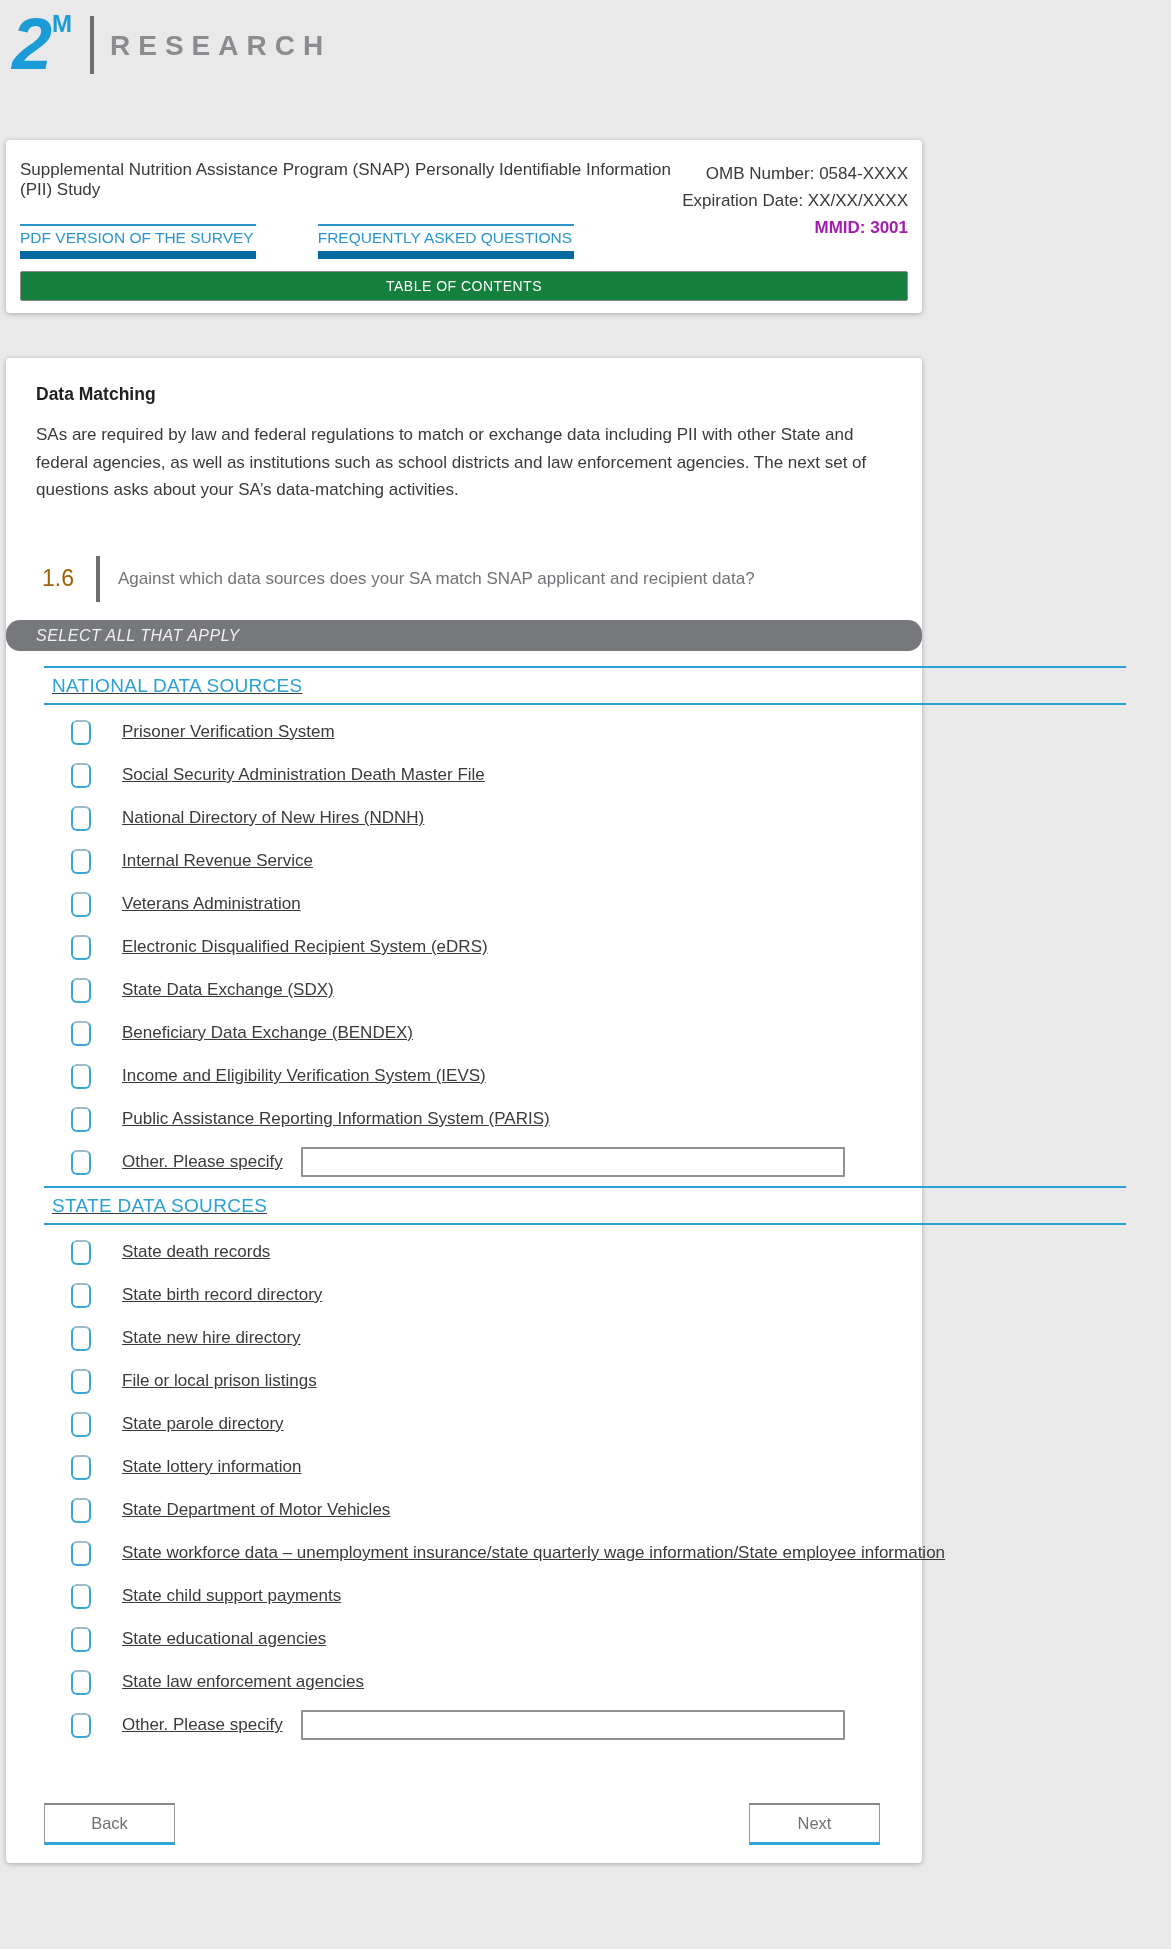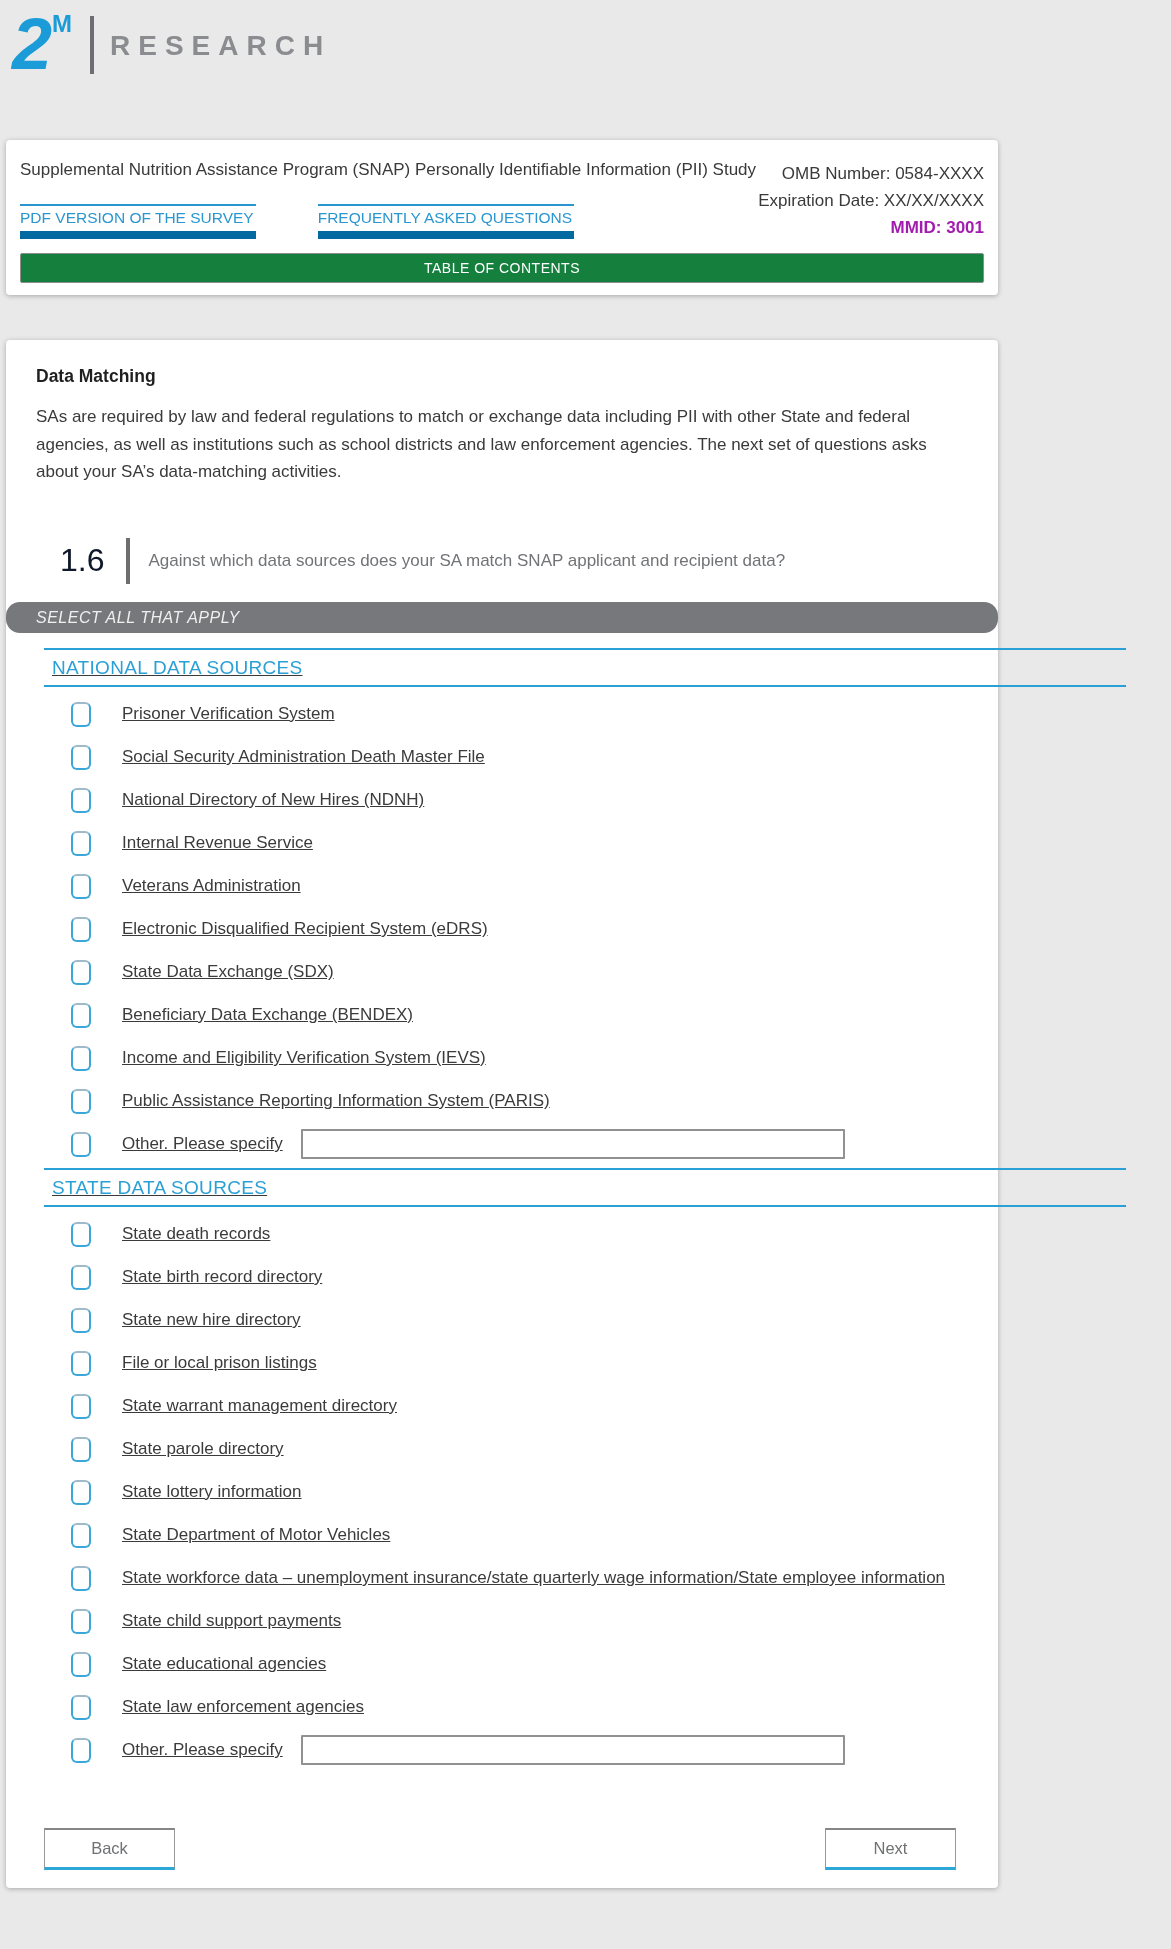--- a/index.html
+++ b/index.html
@@ -19,7 +19,7 @@
   .logo-div { width:4px; height:58px; background:#6d6e71; margin:8px 16px 0 18px; }
   .logo-research { font-size:28px; font-weight:bold; color:#8a8c8f; letter-spacing:8px; margin-top:22px; }
   
-  .card { width:992px; margin-left:6px; background:#fff; border-radius:4px;
+  .card { width:916px; margin-left:6px; background:#fff; border-radius:4px;
           box-shadow:0 1px 5px rgba(0,0,0,0.28); box-sizing:border-box; }
   .card.header-card { margin-top:10px; padding:20px 14px 12px 14px; }
   

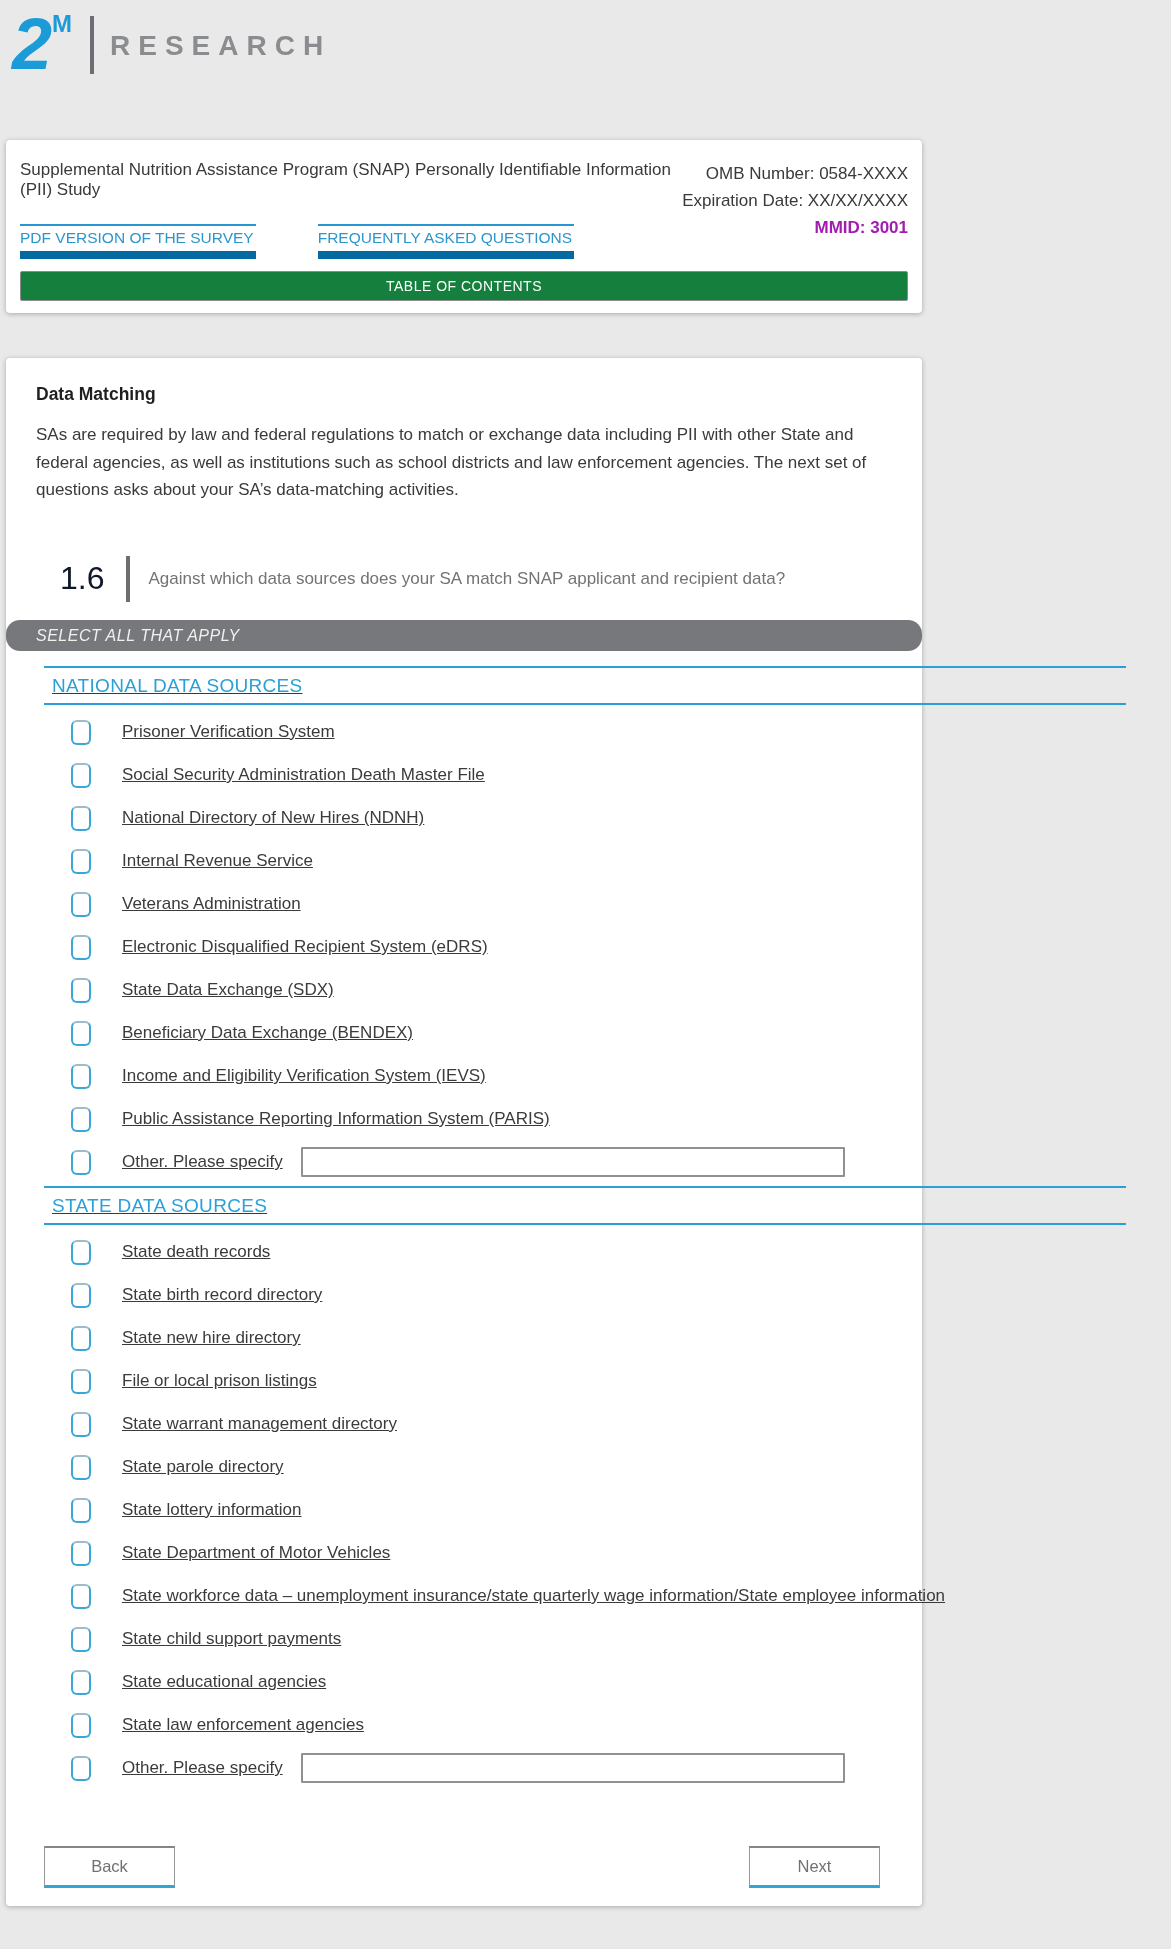--- a/index.html
+++ b/index.html
@@ -39,7 +39,7 @@
   .section-title { font-size:17.5px; font-weight:bold; color:#1f1f1f; }
   .intro { margin-top:16px; font-size:17px; line-height:27.5px; color:#3a3a3a; max-width:1105px; }
   .q-row { margin-top:52px; display:flex; align-items:center; height:46px; }
-  .q-num { font-size:32px; color:#0f172a; margin-left:24px; }
+  .q-num { font-size:23px; color:#a16207; margin-left:6px; }
   .q-div { width:4px; height:46px; background:#6d6e71; margin:0 18px 0 22px; }
   .q-text { font-size:17px; color:#717376; }
   .select-bar { margin:18px -30px 0 -30px; height:31px; background:#77787b; color:#f0f0f0;

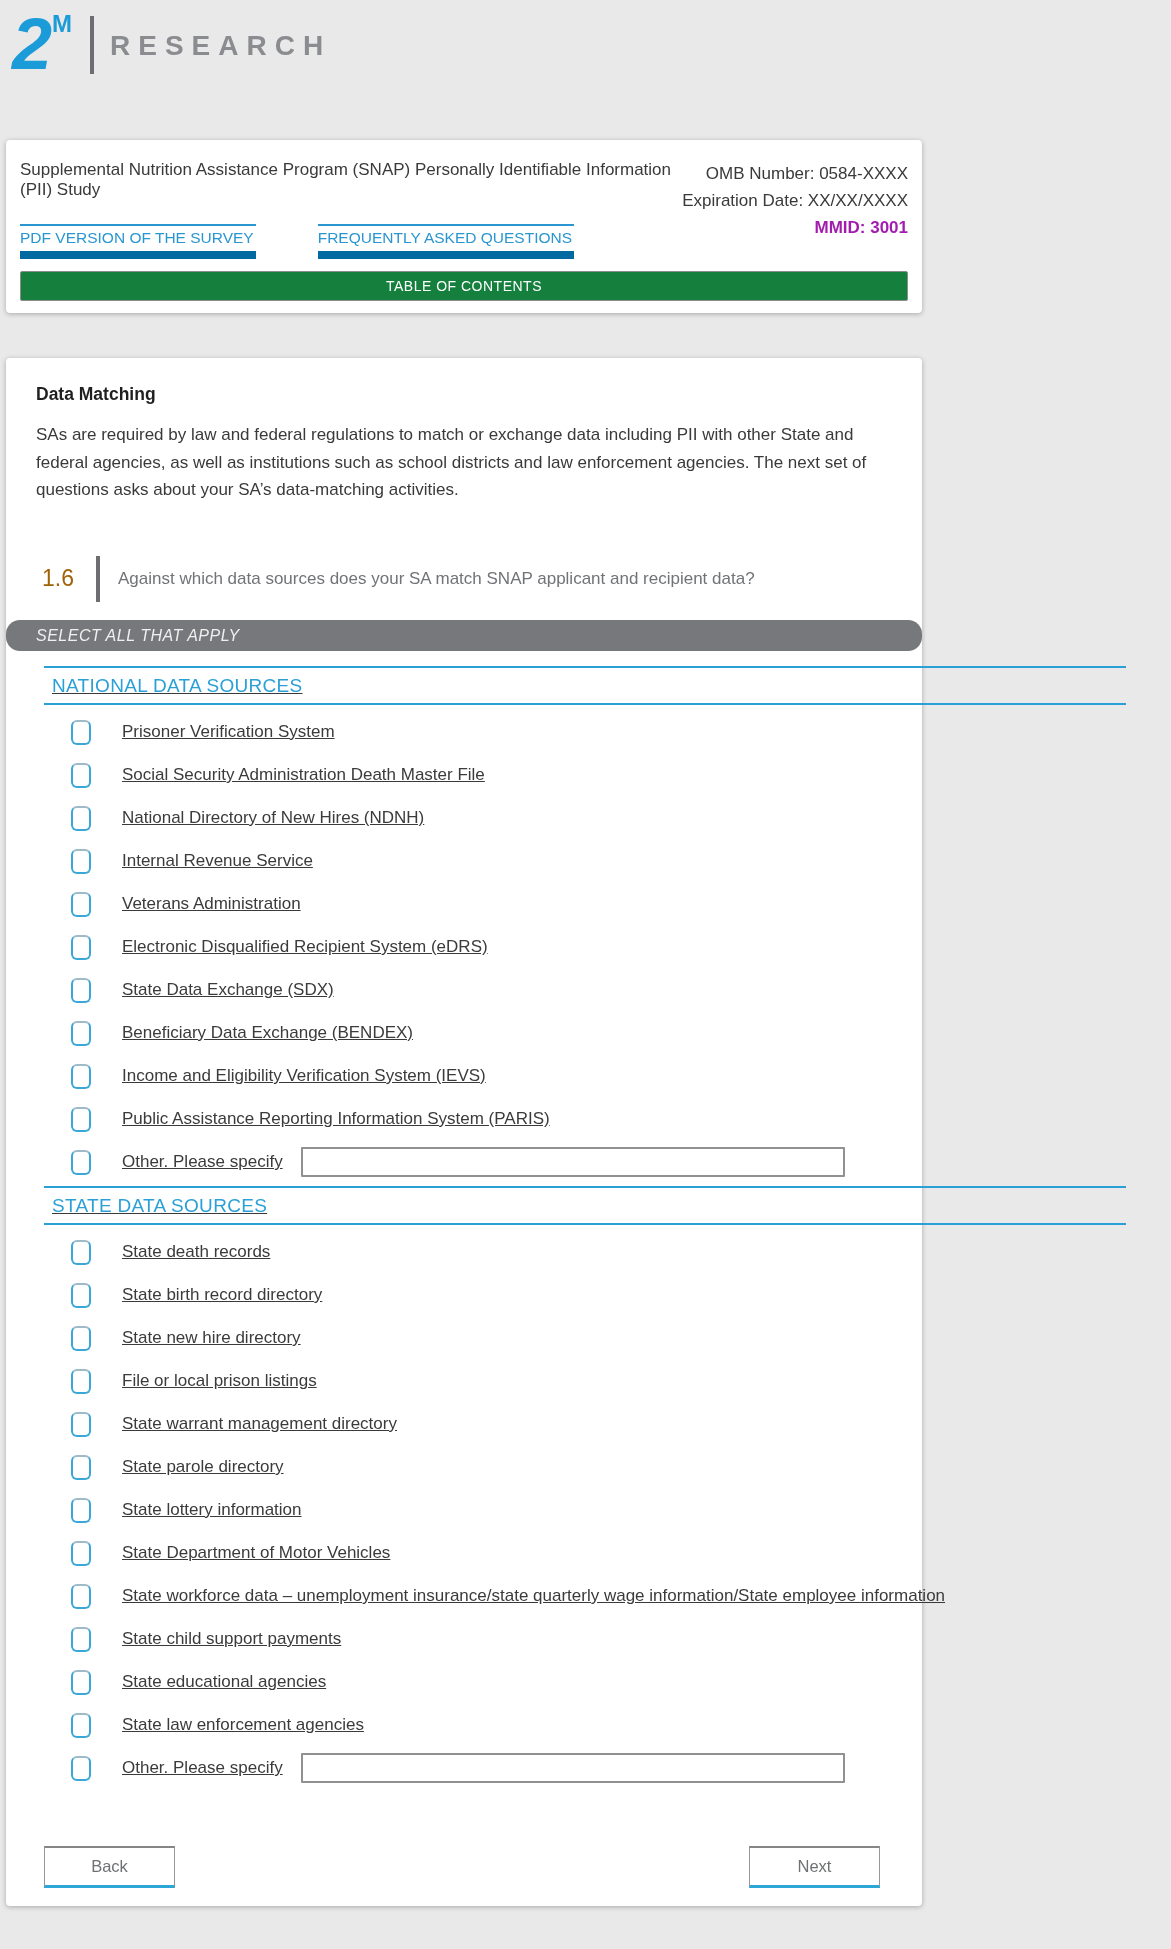--- a/index.html
+++ b/index.html
@@ -202,11 +202,6 @@
 
   </div>
 
-  <div class="chk-row">
-    <span class="chk-box"></span>
-    <span class="chk-label">State warrant management directory</span>
-
-  </div>
 
   <div class="chk-row">
     <span class="chk-box"></span>

